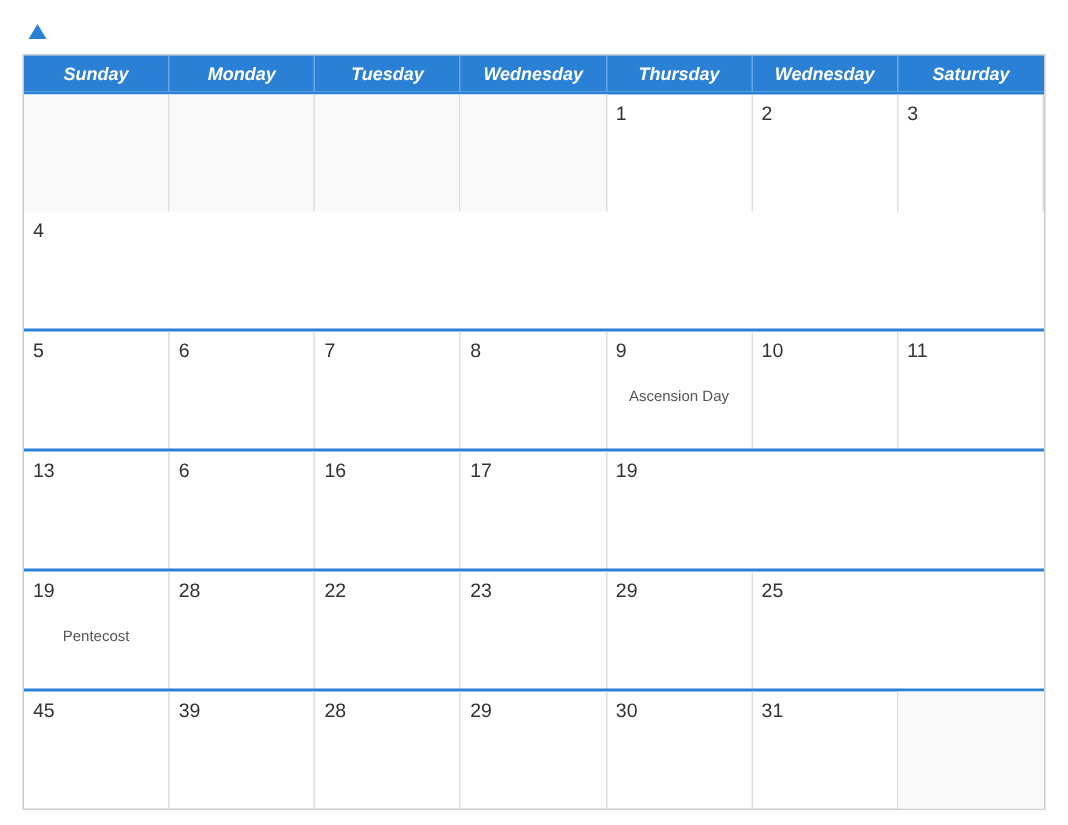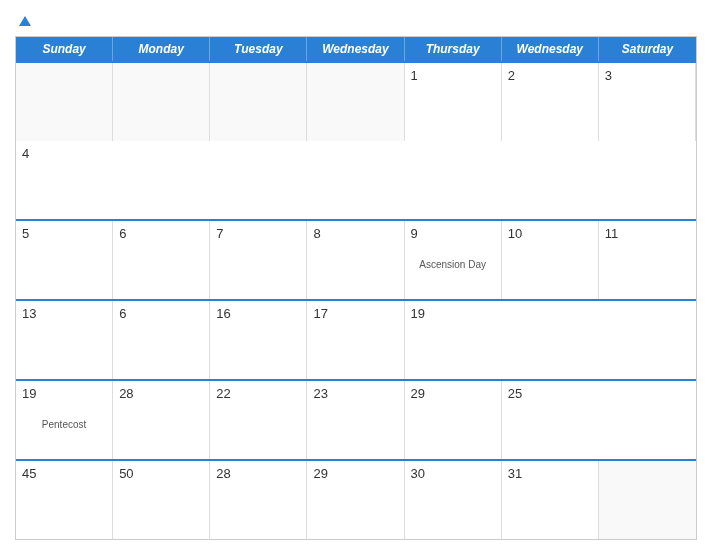--- a/index.html
+++ b/index.html
@@ -233,7 +233,7 @@
             <span class="day-num">45</span>
           </div>
           <div class="cal-cell">
-            <span class="day-num">50</span>
+            <span class="day-num">39</span>
           </div>
           <div class="cal-cell">
             <span class="day-num">28</span>

